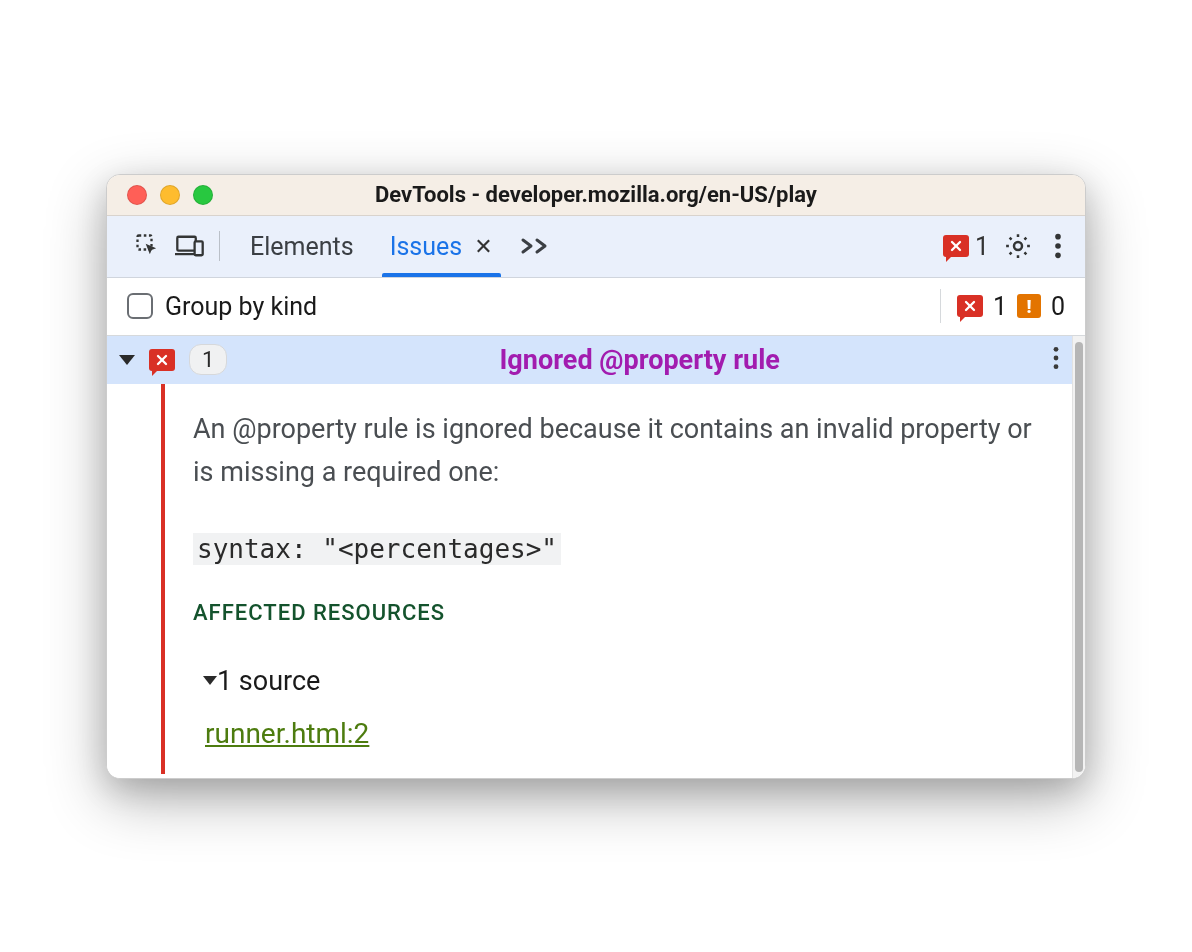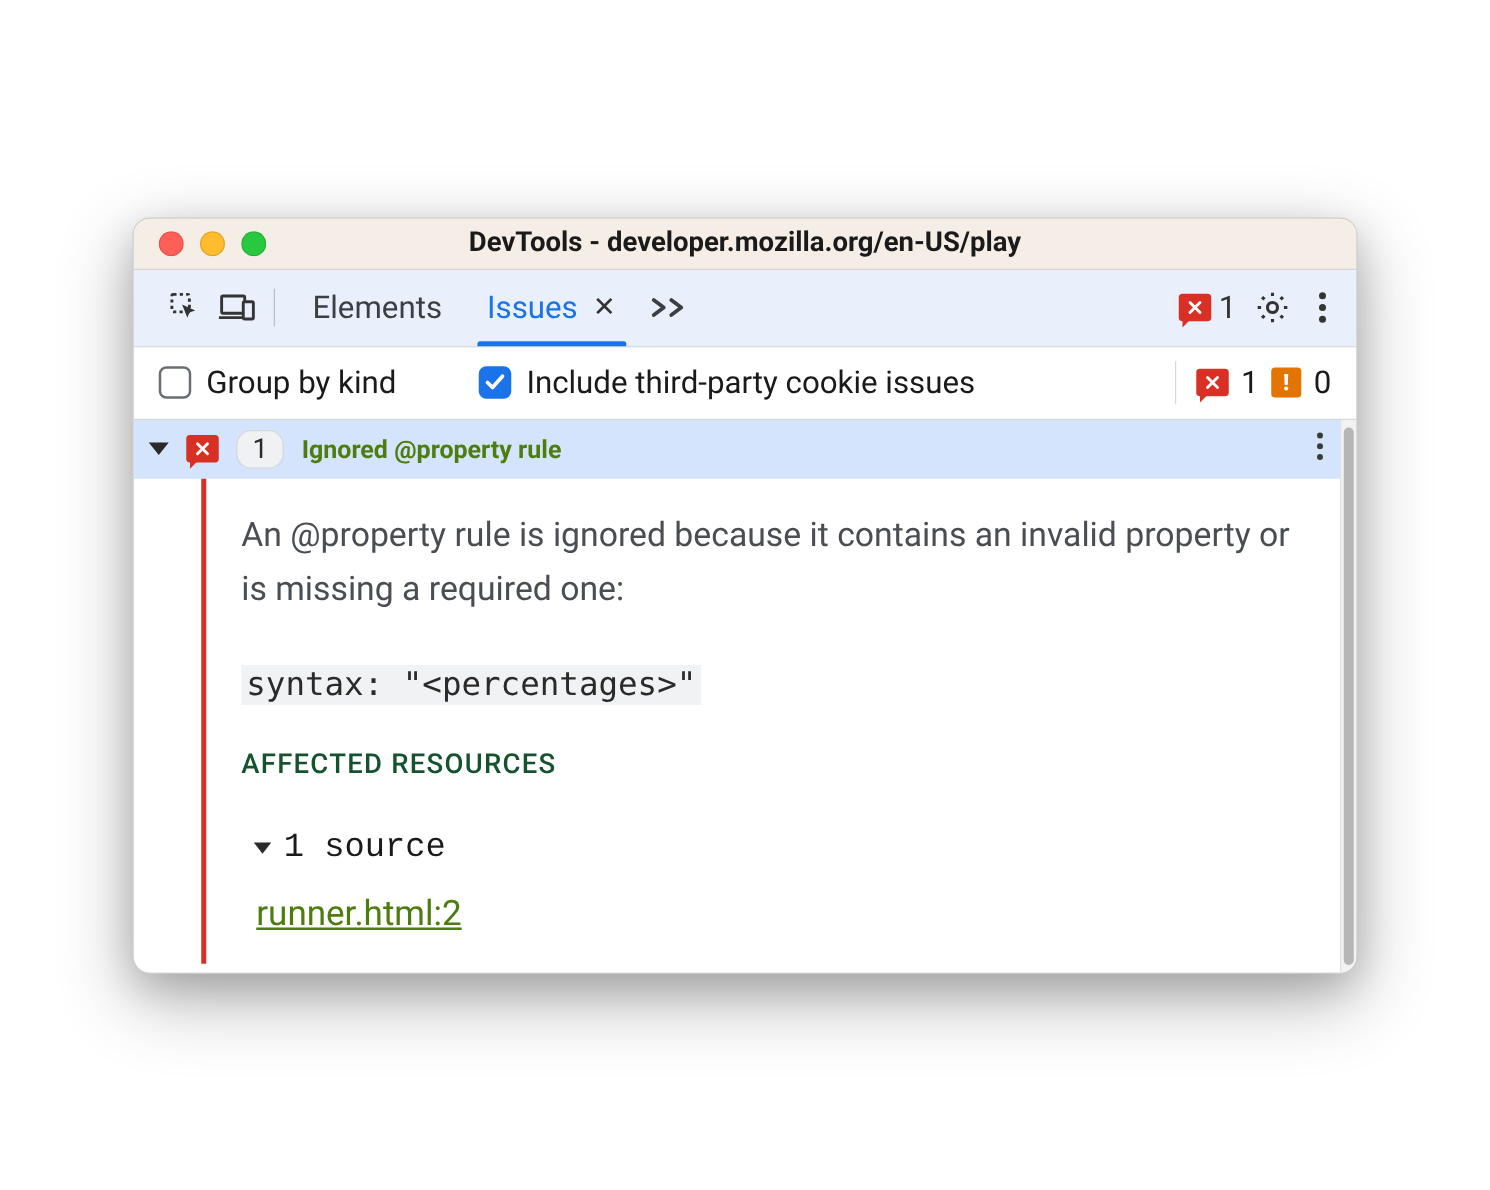--- a/index.html
+++ b/index.html
@@ -433,14 +433,6 @@
     <div class="option-item">
       <span class="checkbox"></span>
       <span>Group by kind</span>
-    </div>
-    <div class="option-item">
-      <span class="checkbox checked">
-        <svg width="18" height="18" viewBox="0 0 18 18" fill="none" stroke="#fff" stroke-width="3" stroke-linecap="round" stroke-linejoin="round">
-            <polyline points="3,9 7,13 15,4"></polyline>
-          </svg>
-      </span>
-      <span>Include third-party cookie issues</span>
     </div>
 
     <div class="counts">

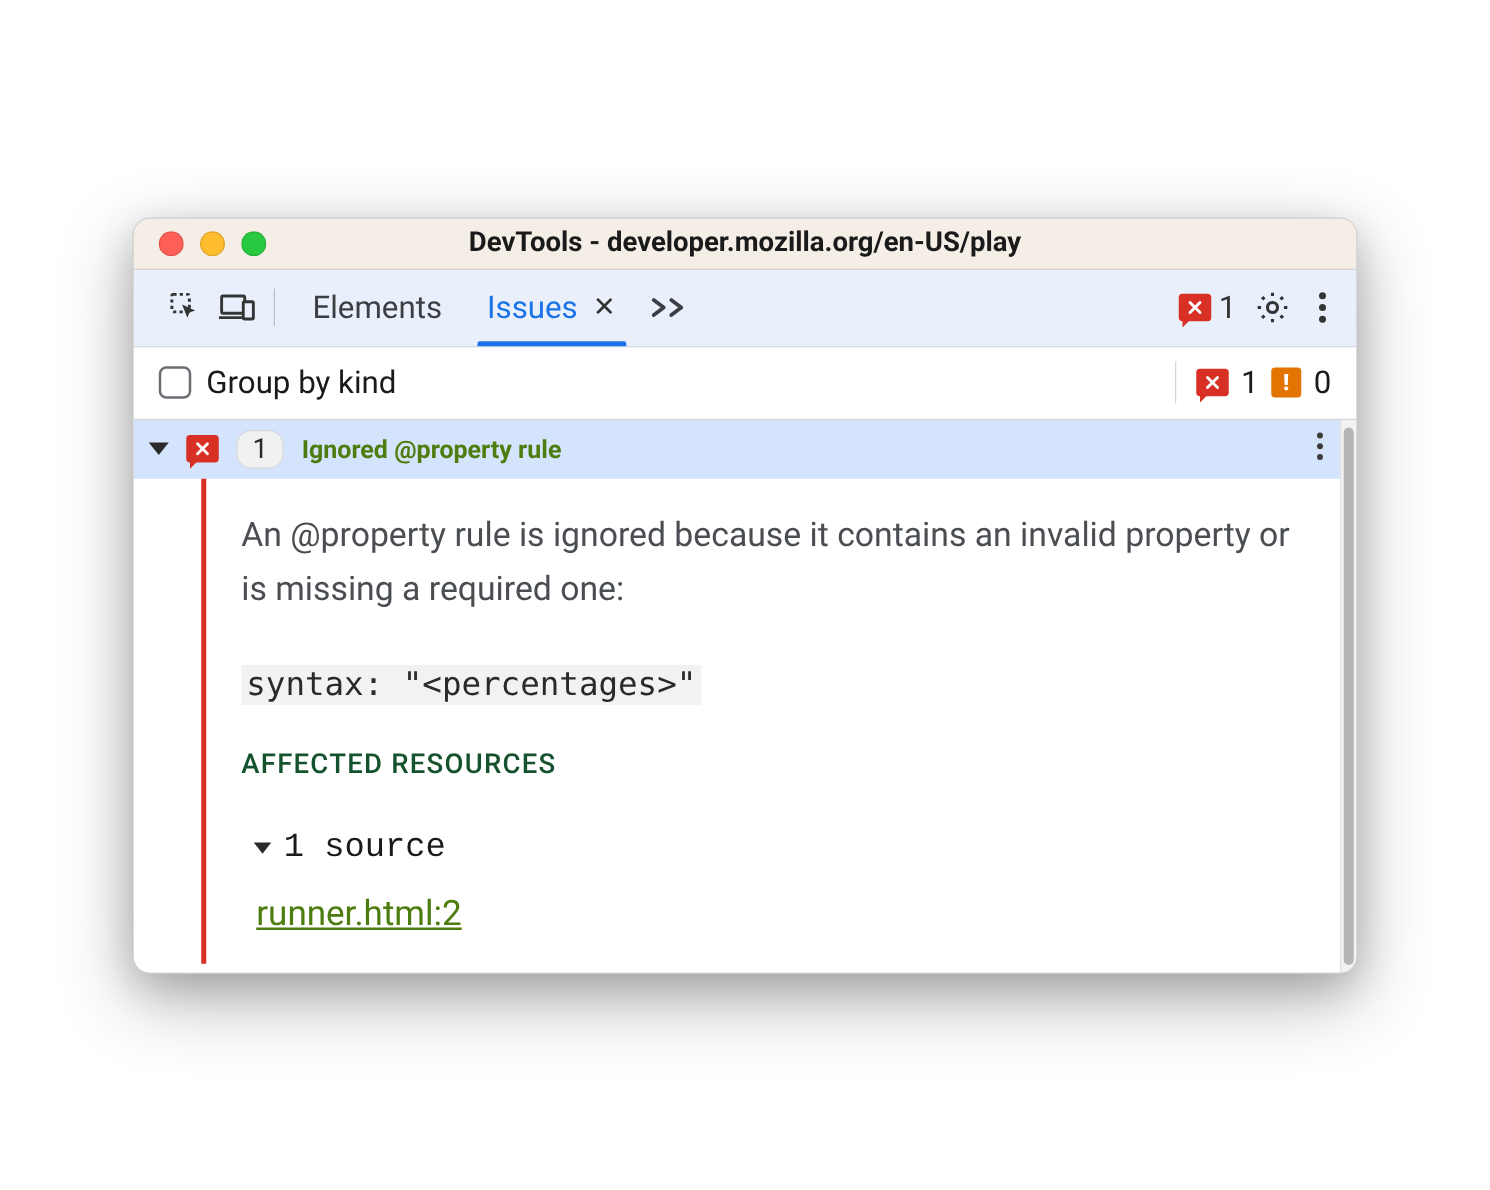--- a/index.html
+++ b/index.html
@@ -279,10 +279,11 @@
     }
 
     .issue-title {
-      font-size: 20px;
-      color: #4d7c0f;
+      font-size: 27px;
+      color: #a21caf;
       font-weight: 700;
       flex: 1;
+      text-align: center;
     }
 
     .issue-body {

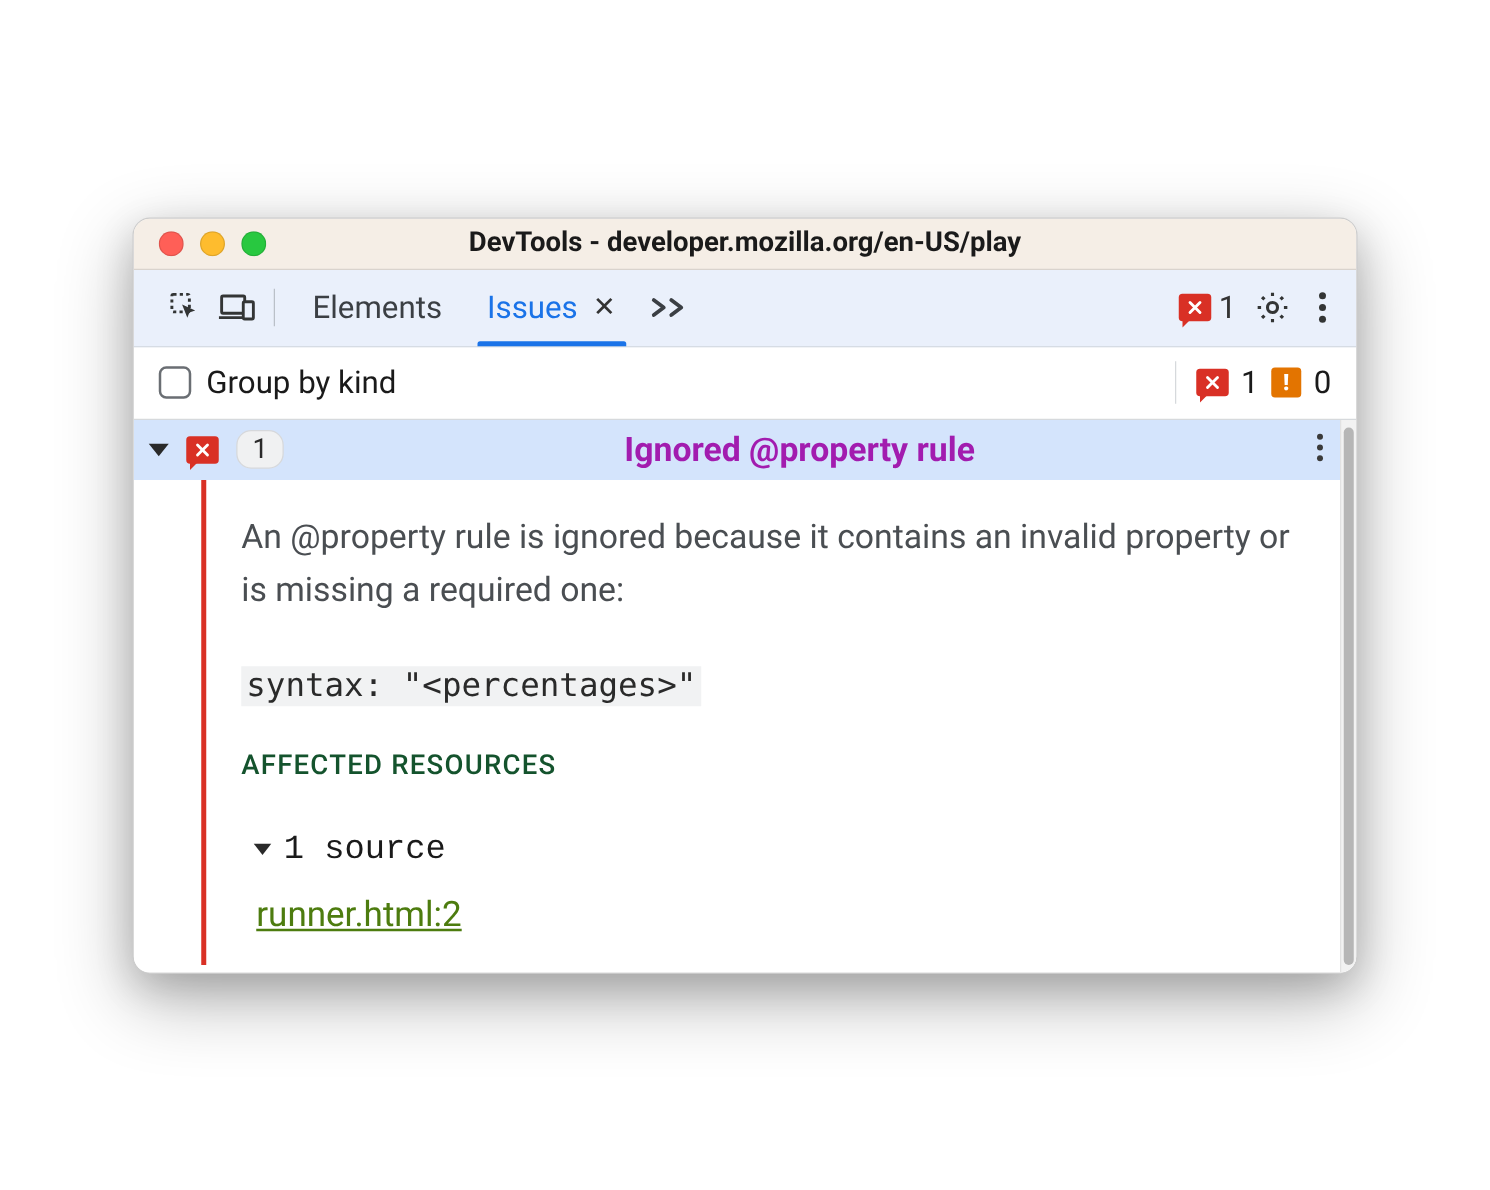--- a/index.html
+++ b/index.html
@@ -333,12 +333,10 @@
     .source-row {
       display: flex;
       align-items: center;
-      gap: 10px;
       font-size: 27px;
       color: #1a1a1a;
       margin-left: 10px;
       margin-bottom: 20px;
-      font-family: Liberation Mono, monospace;
     }
 
     .disclosure.small {

